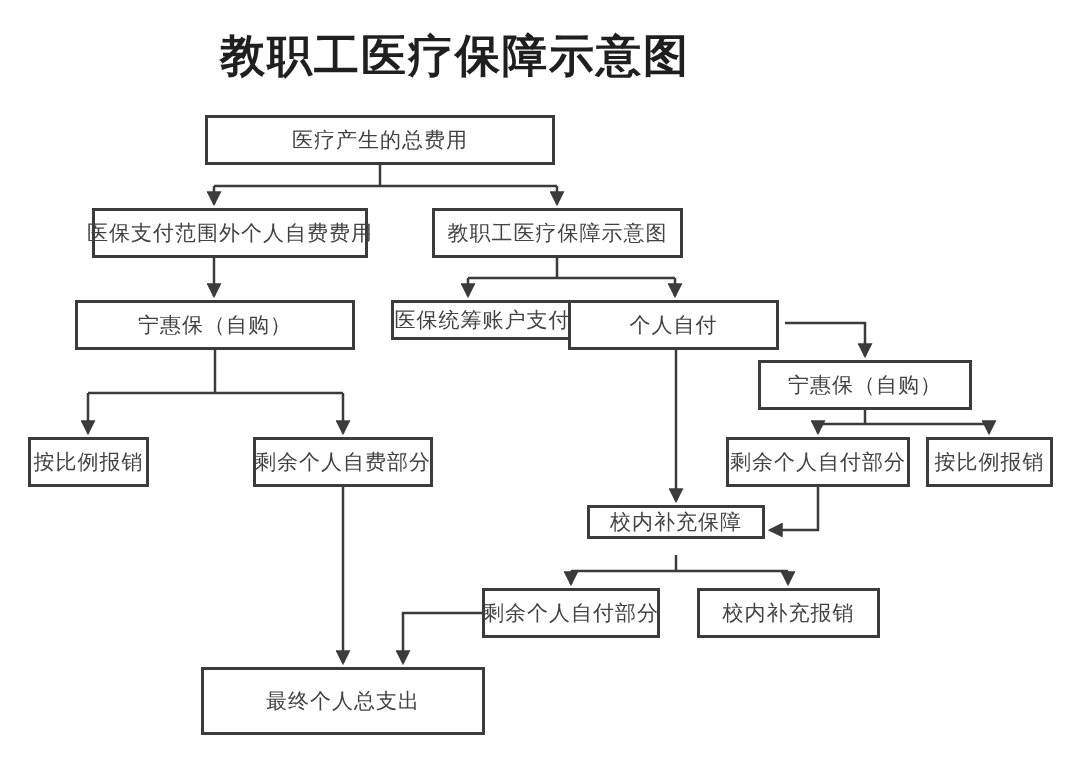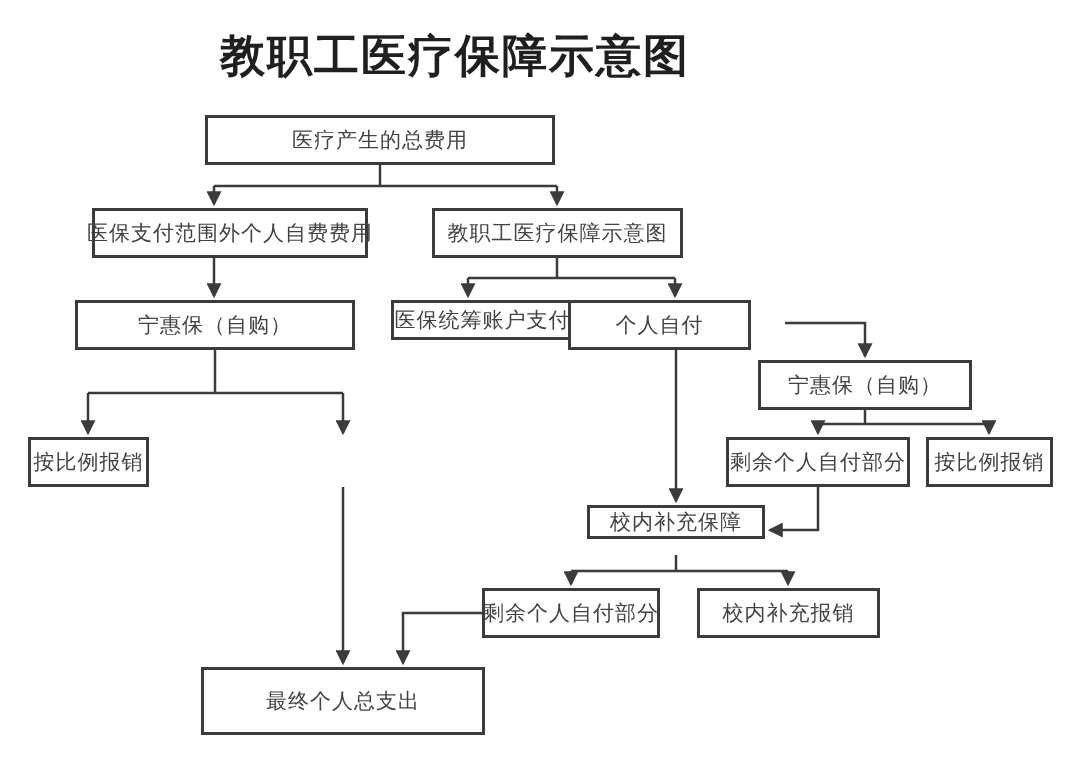--- a/index.html
+++ b/index.html
@@ -112,7 +112,7 @@
 
   <div class="node" style="left:391px; top:300px; width:183px; height:40px;">医保统筹账户支付</div>
 
-  <div class="node" style="left:568px; top:300px; width:183px; height:50px;">个人自付</div>
+  <div class="node" style="left:568px; top:300px; width:211px; height:50px;">个人自付</div>
 
   <div class="node" style="left:758px; top:360px; width:214px; height:50px;">宁惠保（自购）</div>
 

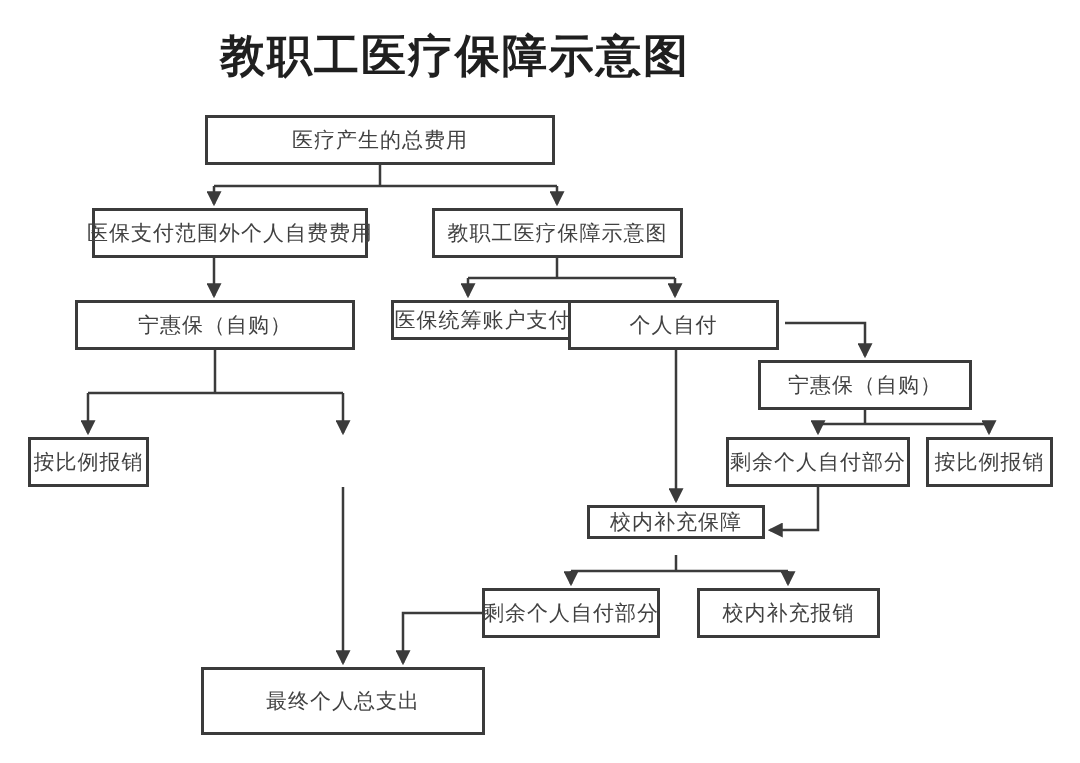--- a/index.html
+++ b/index.html
@@ -118,6 +118,7 @@
 
   <div class="node" style="left:28px; top:437px; width:121px; height:50px;">按比例报销</div>
 
+  <div class="node" style="left:253px; top:437px; width:180px; height:50px;">剩余个人自费部分</div>
 
   <div class="node" style="left:726px; top:437px; width:184px; height:50px;">剩余个人自付部分</div>
 

